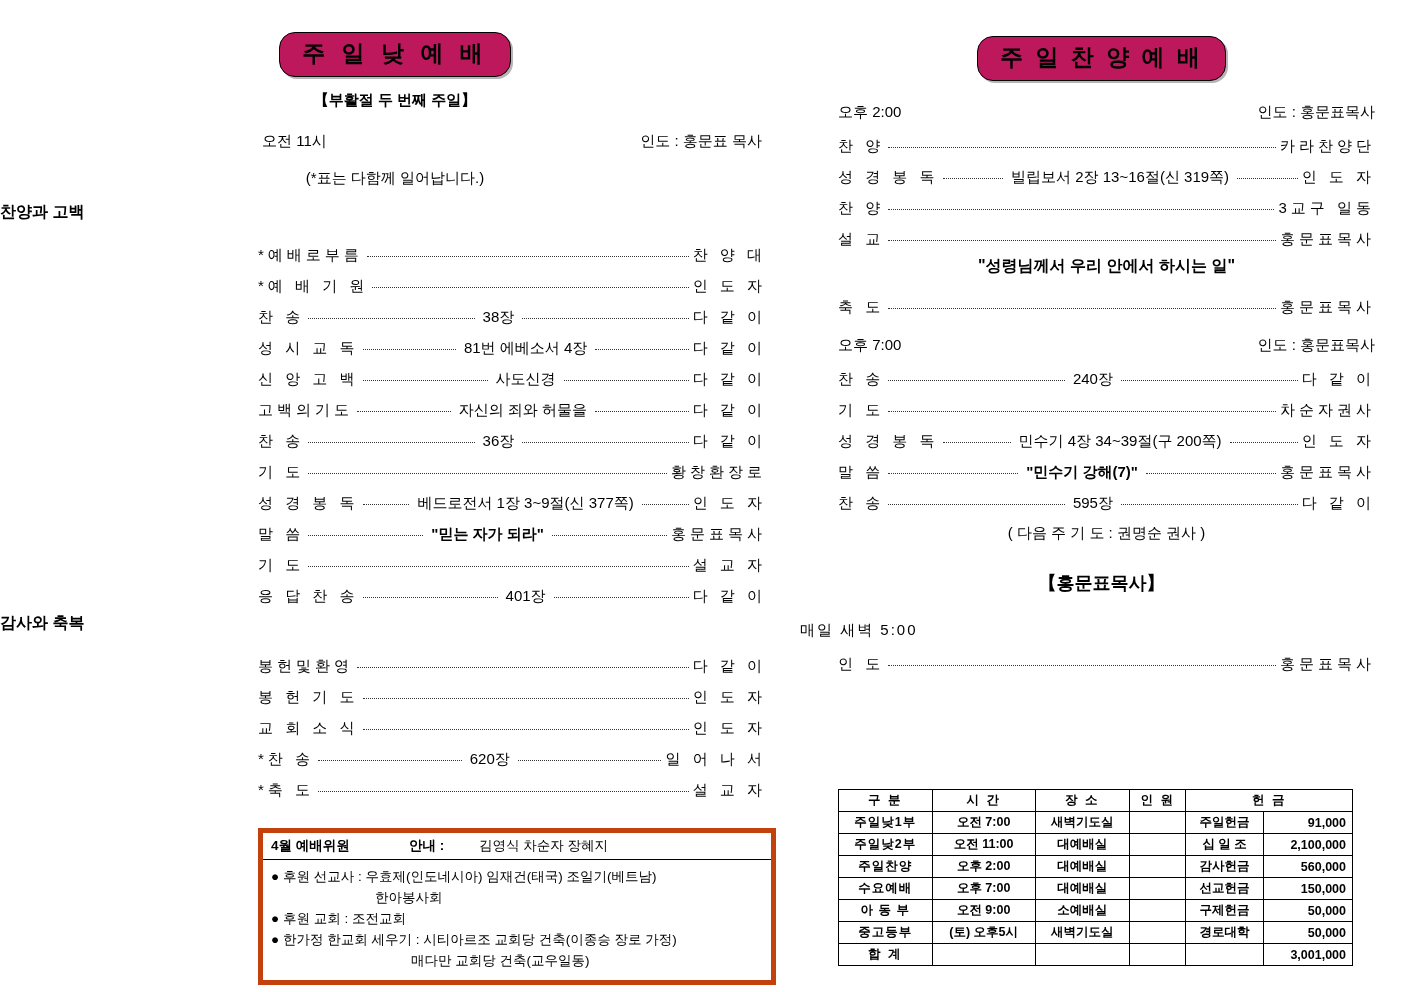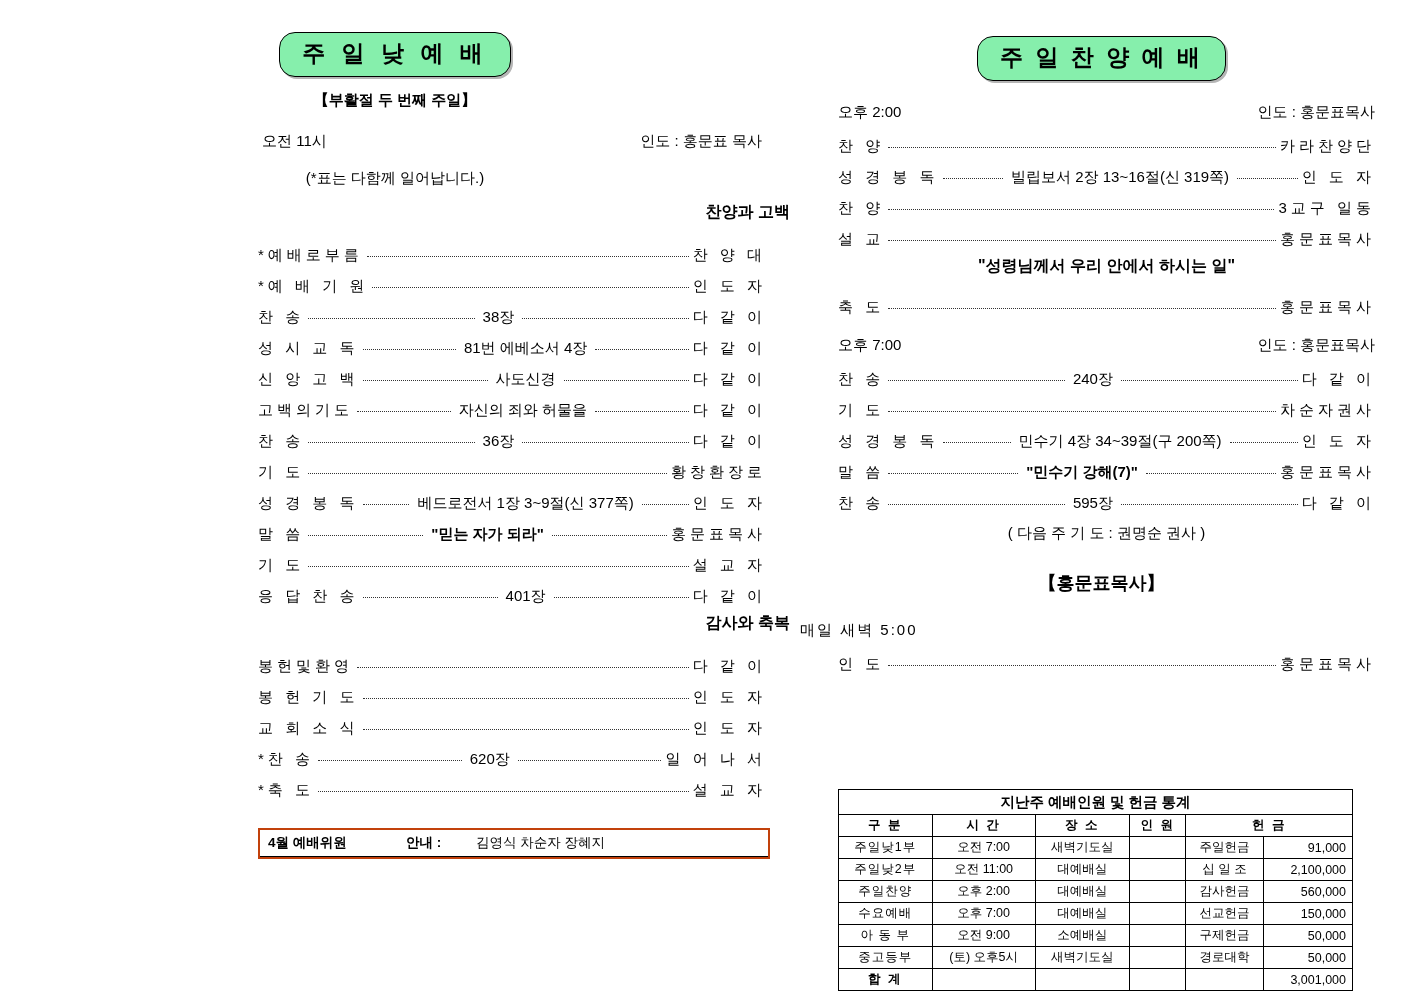--- a/index.html
+++ b/index.html
@@ -20,7 +20,7 @@
     display:inline-block;
     border:1px solid #000;
     border-radius:16px;
-    background:#86efac;
+    background:#be185d;
     padding:5px 22px 7px 22px;
     font-size:23px;
     font-weight:bold;

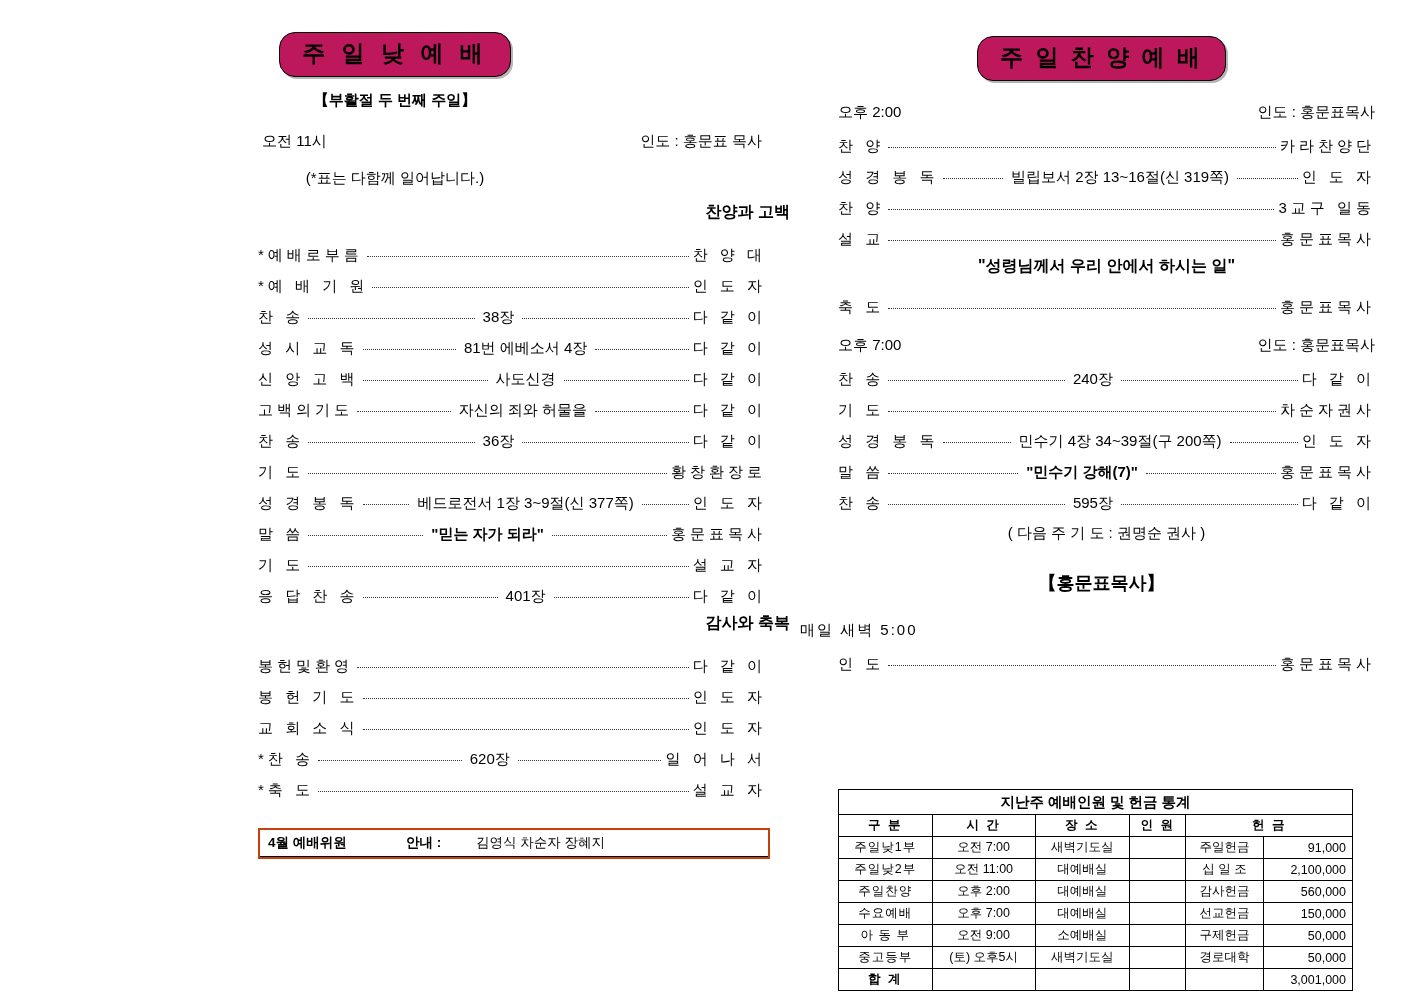--- a/index.html
+++ b/index.html
@@ -41,7 +41,7 @@
     margin-top:18px;
   }
   .sectionhead{
-    text-align:right;
+    text-align:left;
     font-size:16px;
     font-weight:bold;
     margin:14px 0 8px 0;

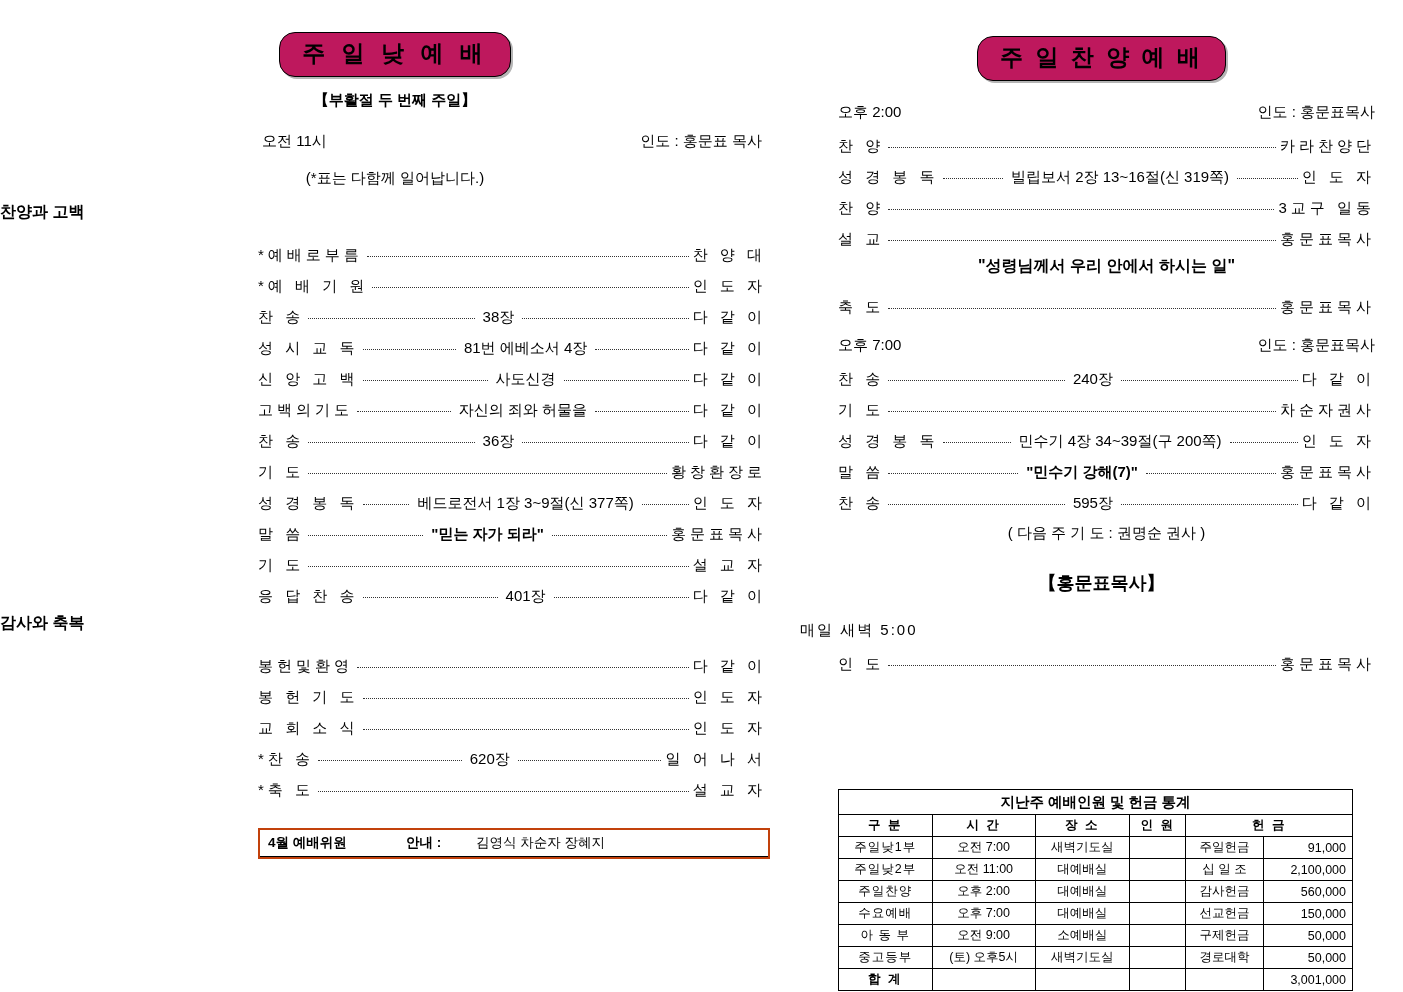--- a/index.html
+++ b/index.html
@@ -402,9 +402,6 @@
     <table class="stats">
       <tbody id="stats-body">
           <tr>
-            <td colspan="6" class="cap">지난주 예배인원 및 헌금 통계</td>
-          </tr>
-          <tr>
             <td class="hd">구    분</td>
             <td class="hd">시   간</td>
             <td class="hd">장   소</td>

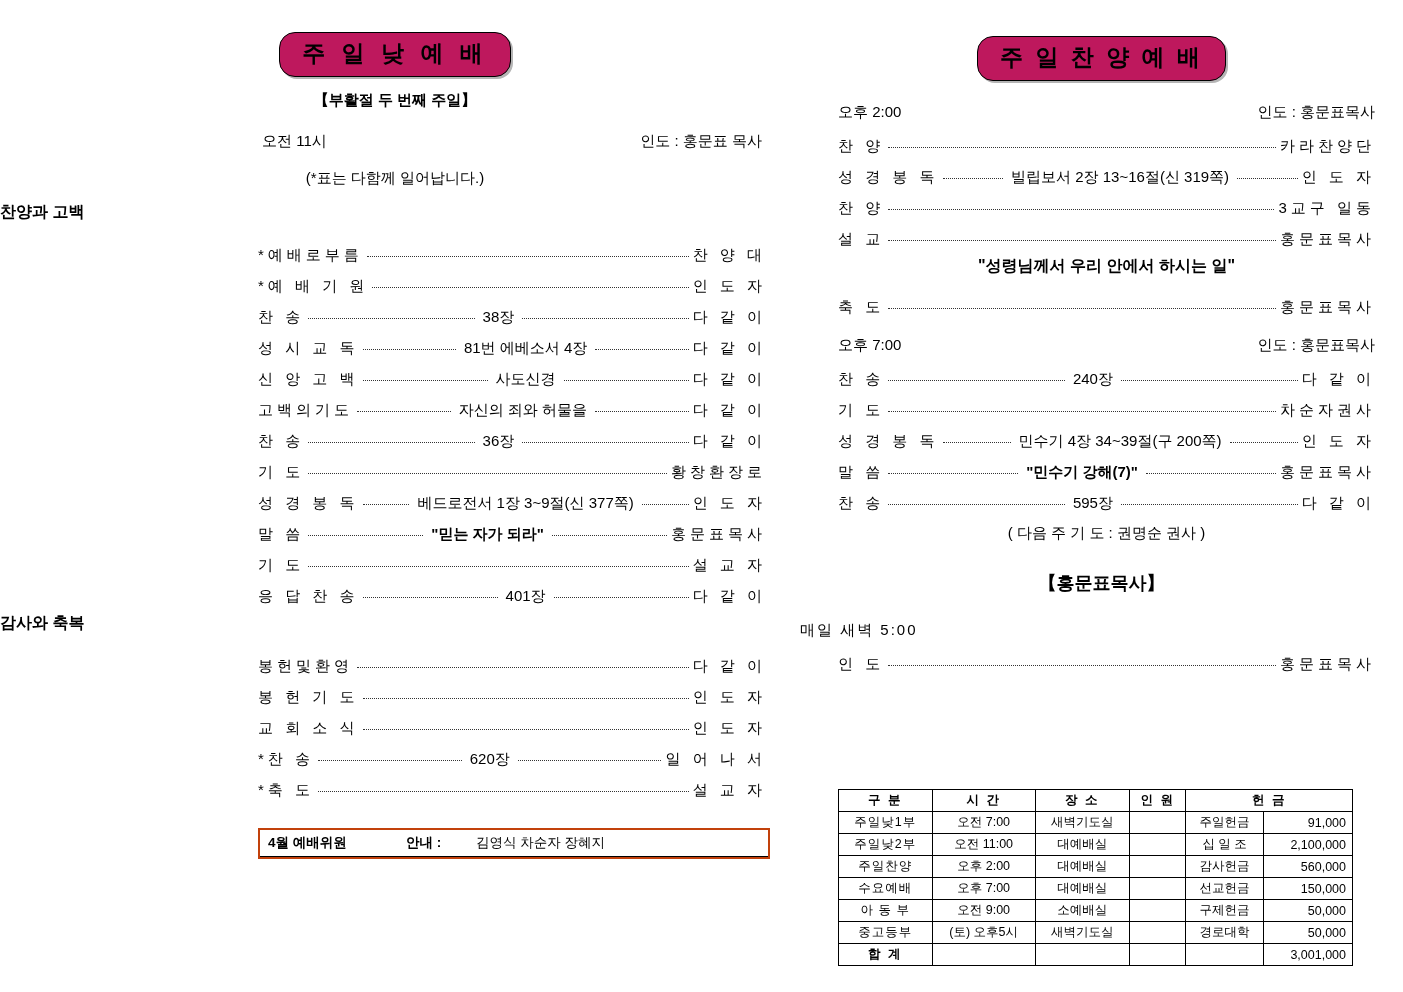--- a/index.html
+++ b/index.html
@@ -144,7 +144,7 @@
     padding:1px 3px;
     height:19px;
     text-align:center;
-    font-weight:normal;
+    font-weight:bold;
   }
   .stats .cap{
     font-size:14.5px;font-weight:bold;height:22px;

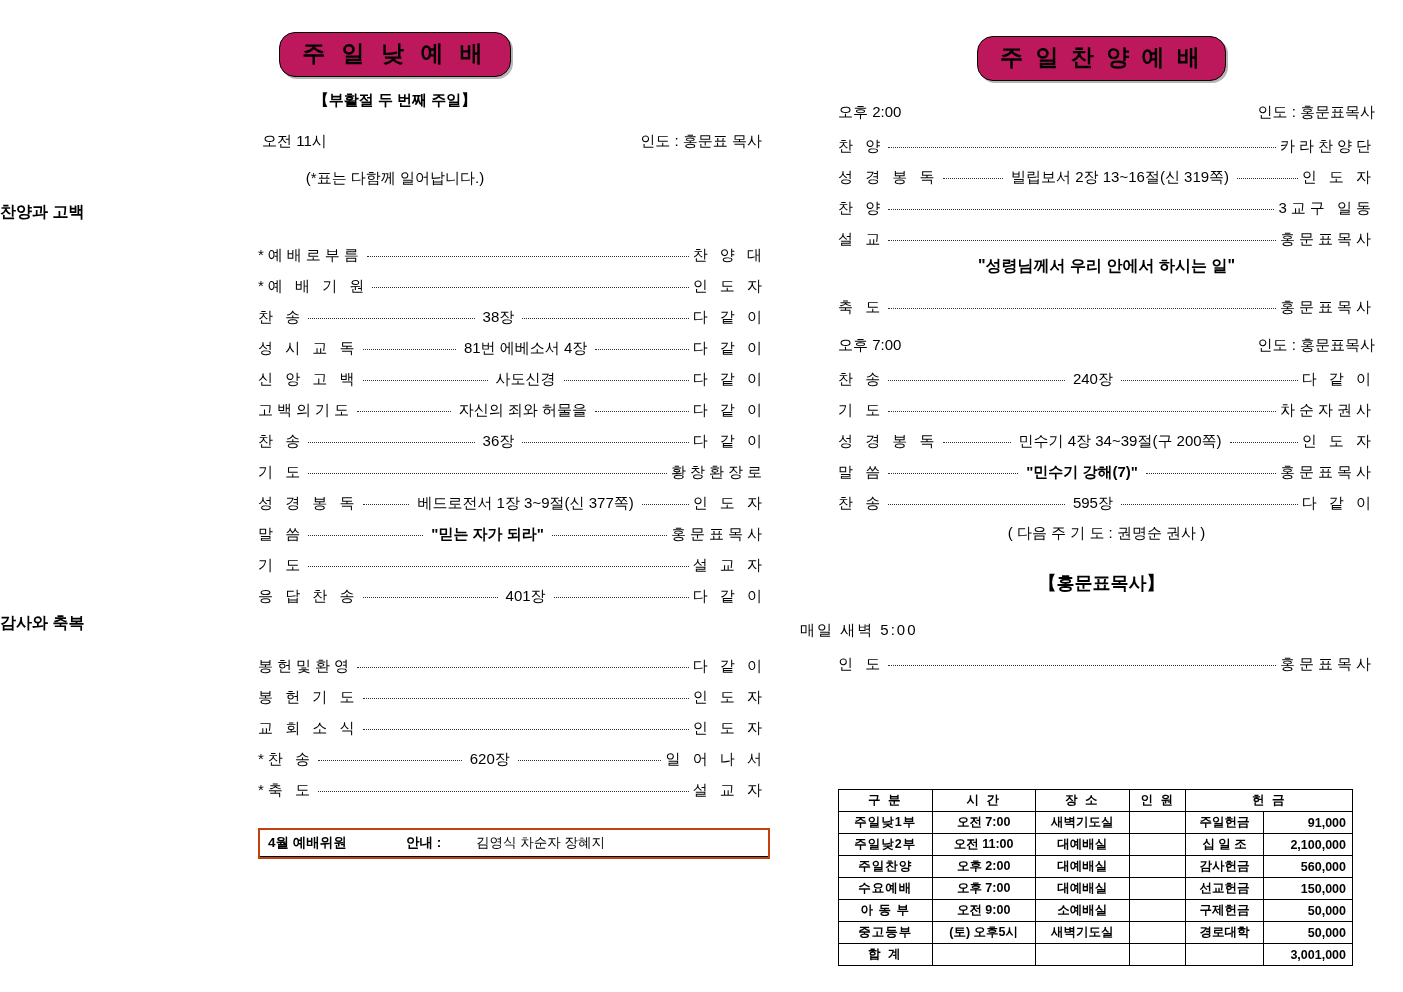--- a/index.html
+++ b/index.html
@@ -103,7 +103,7 @@
   .notice{
     position:absolute;
     left:258px;top:828px;width:508px;
-    border:2px solid #c2410c;
+    border:5px solid #c2410c;
     font-size:13.5px;
   }
   .notice .nhead{

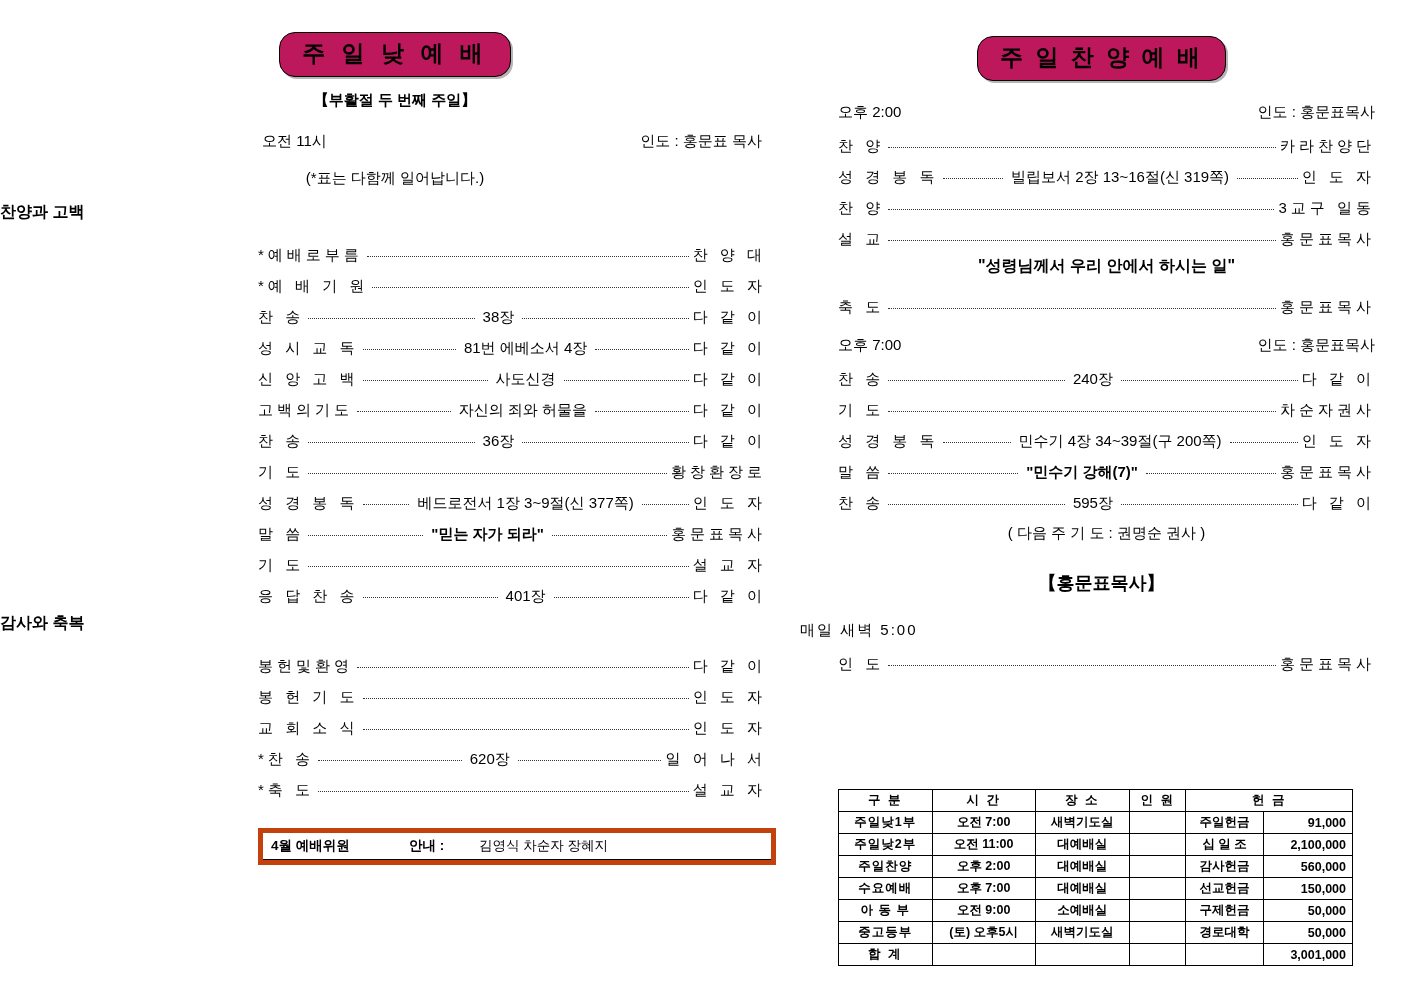--- a/index.html
+++ b/index.html
@@ -293,6 +293,13 @@
         <div class="h2">안내 :</div>
         <div class="h3">김영식 차순자 장혜지</div>
       </div>
+      <div class="nbody" id="notice-lines">
+          <div class="ln">● 후원 선교사 :  우효제(인도네시아)   임재건(태국)   조일기(베트남)</div>
+          <div class="ln ind">한아봉사회</div>
+          <div class="ln">● 후원 교회 :   조전교회</div>
+          <div class="ln">● 한가정 한교회 세우기 : 시티아르조 교회당 건축(이종승 장로 가정)</div>
+          <div class="ln ind2">매다만 교회당 건축(교우일동)</div>
+        </div>
     </div>
 
   </div>

